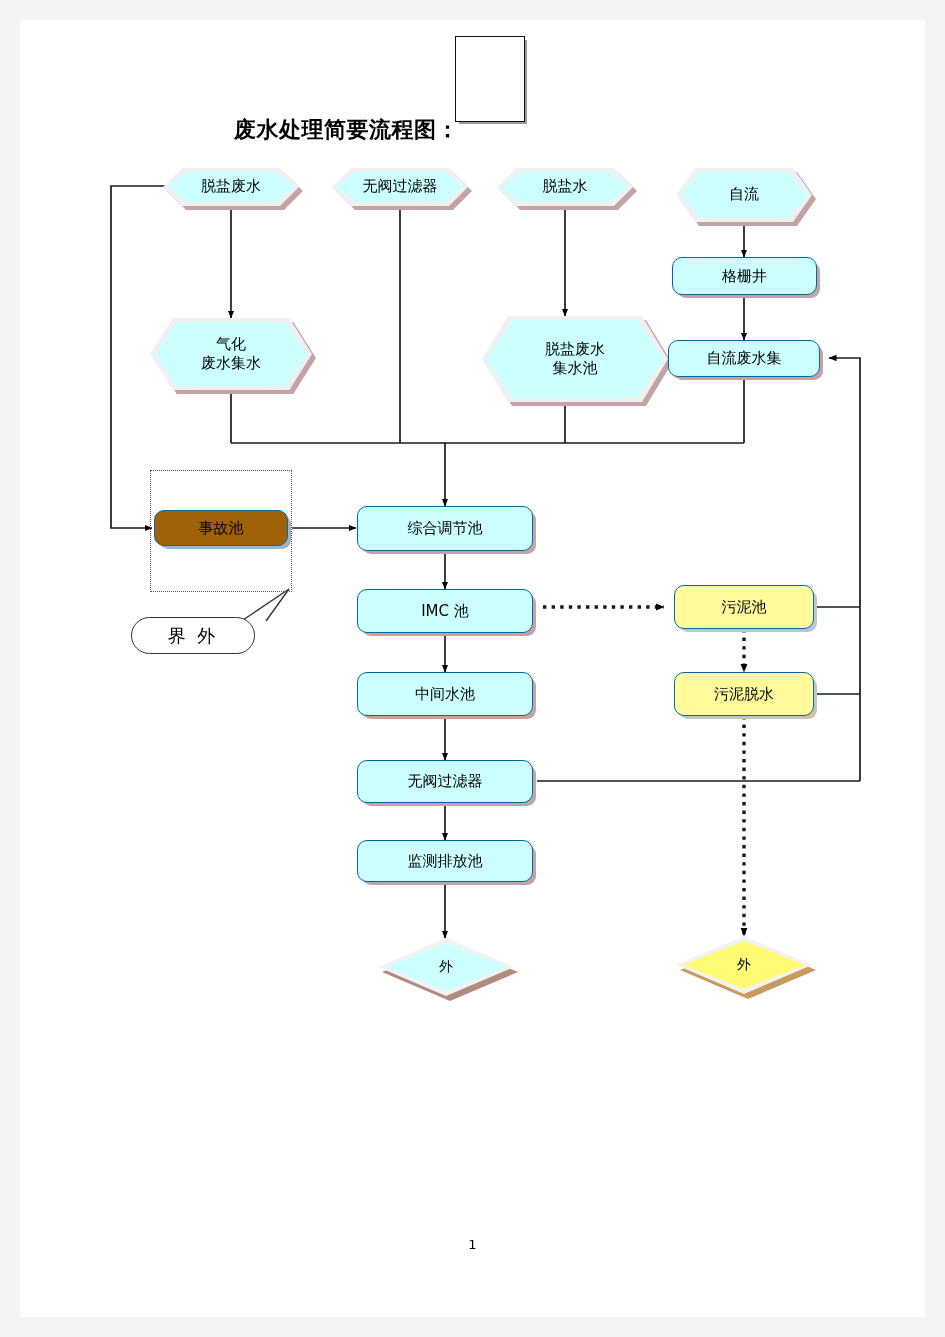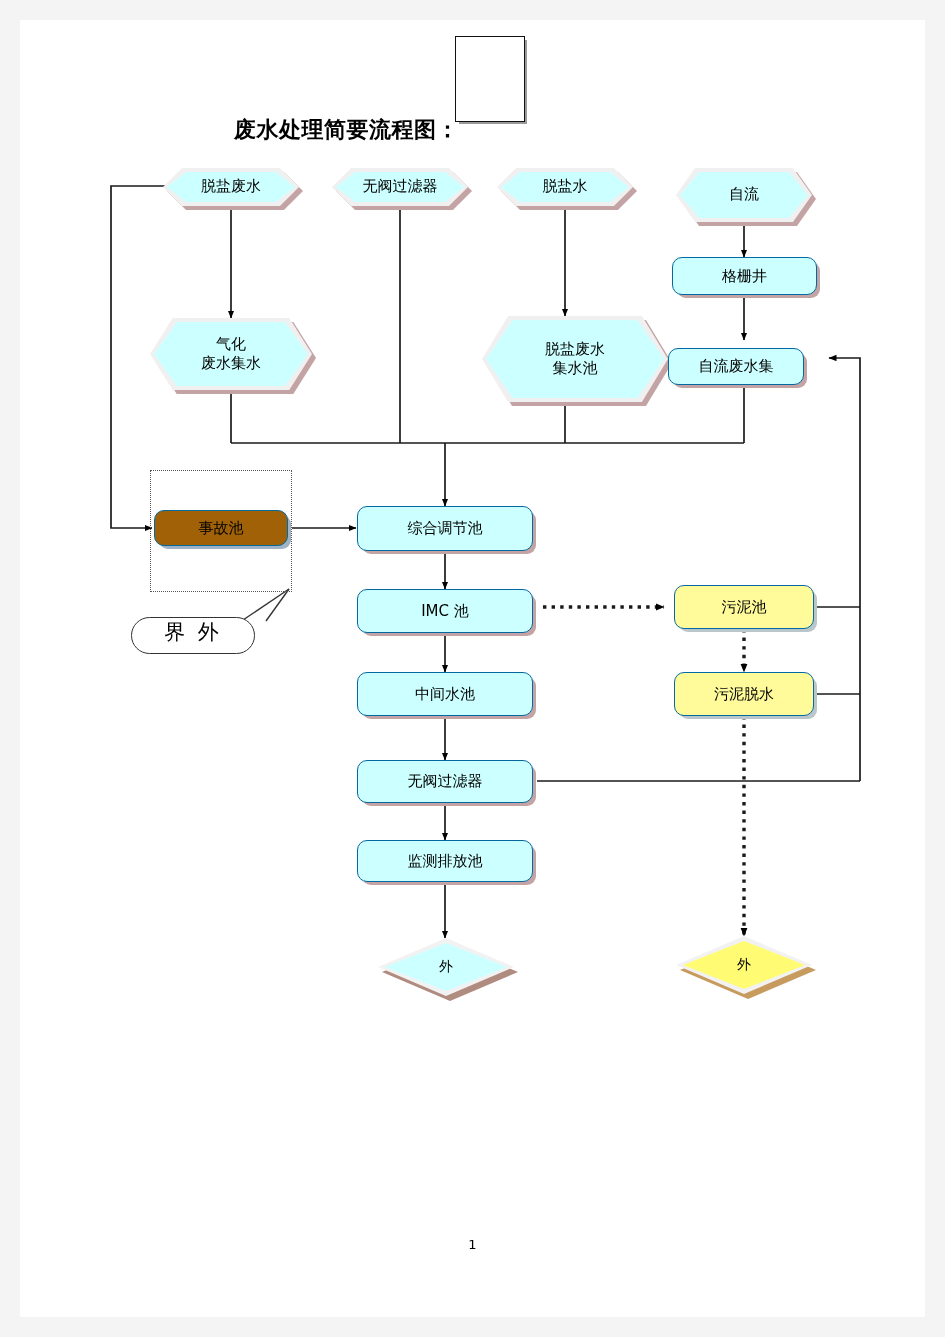--- a/index.html
+++ b/index.html
@@ -266,7 +266,7 @@
 集水池</div>
   </div>
 
-  <div class="node rbox cyan" style="left:668px; top:340px; width:136px; height:37px;margin-top:8px;">
+  <div class="node rbox cyan" style="left:668px; top:340px; width:152px; height:37px;">
     <span>自流废水集</span>
   </div>
 

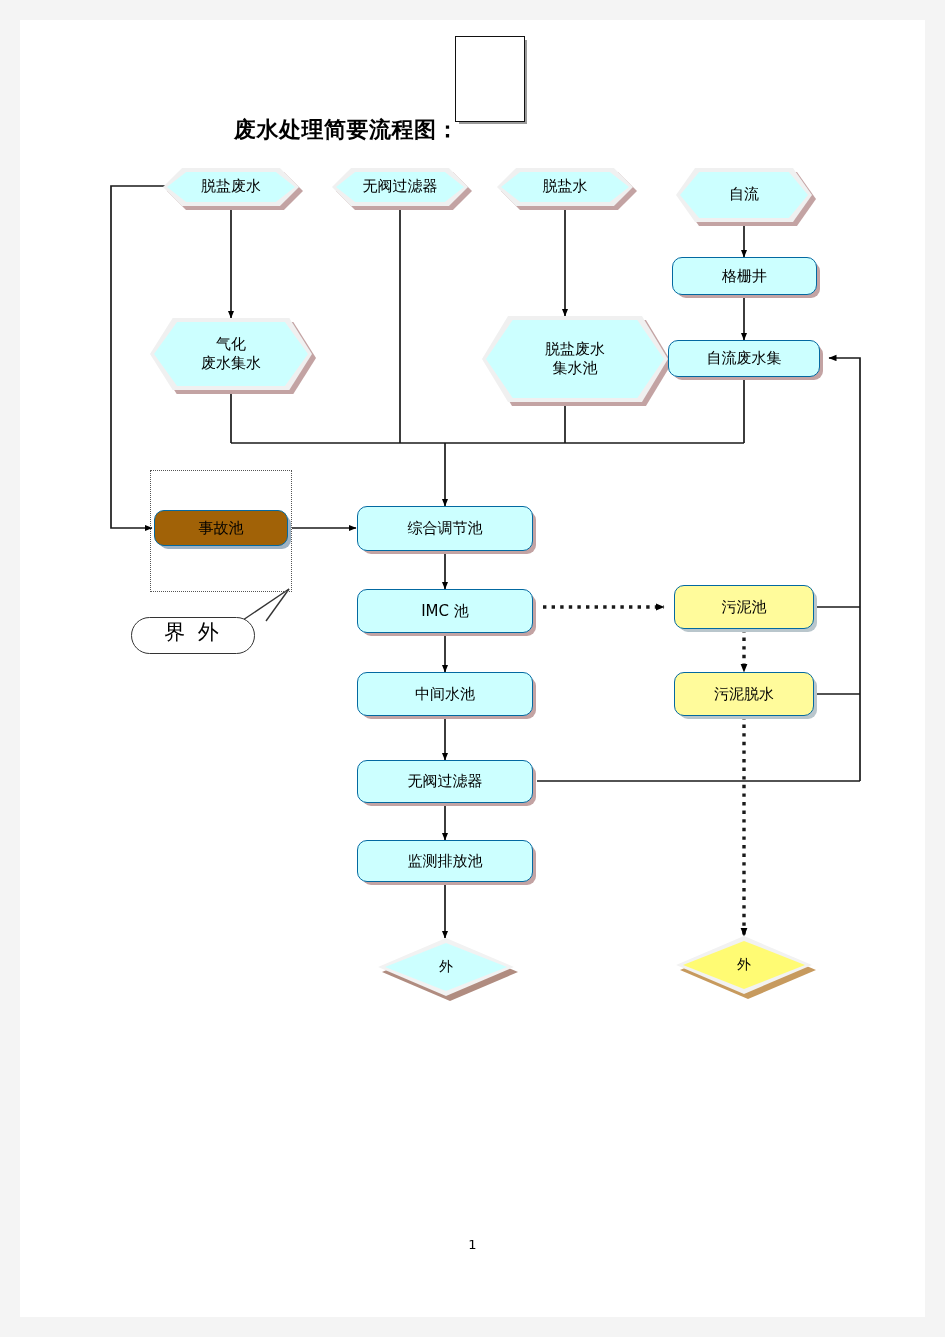--- a/index.html
+++ b/index.html
@@ -122,9 +122,9 @@
     border-radius: 20px;
     background: #ffffff;
     display: flex;
-    align-items: flex-start;
+    align-items: center;
     justify-content: center;
-    font-size: 21px;
+    font-size: 18px;
     letter-spacing: 3px;
   }
   

